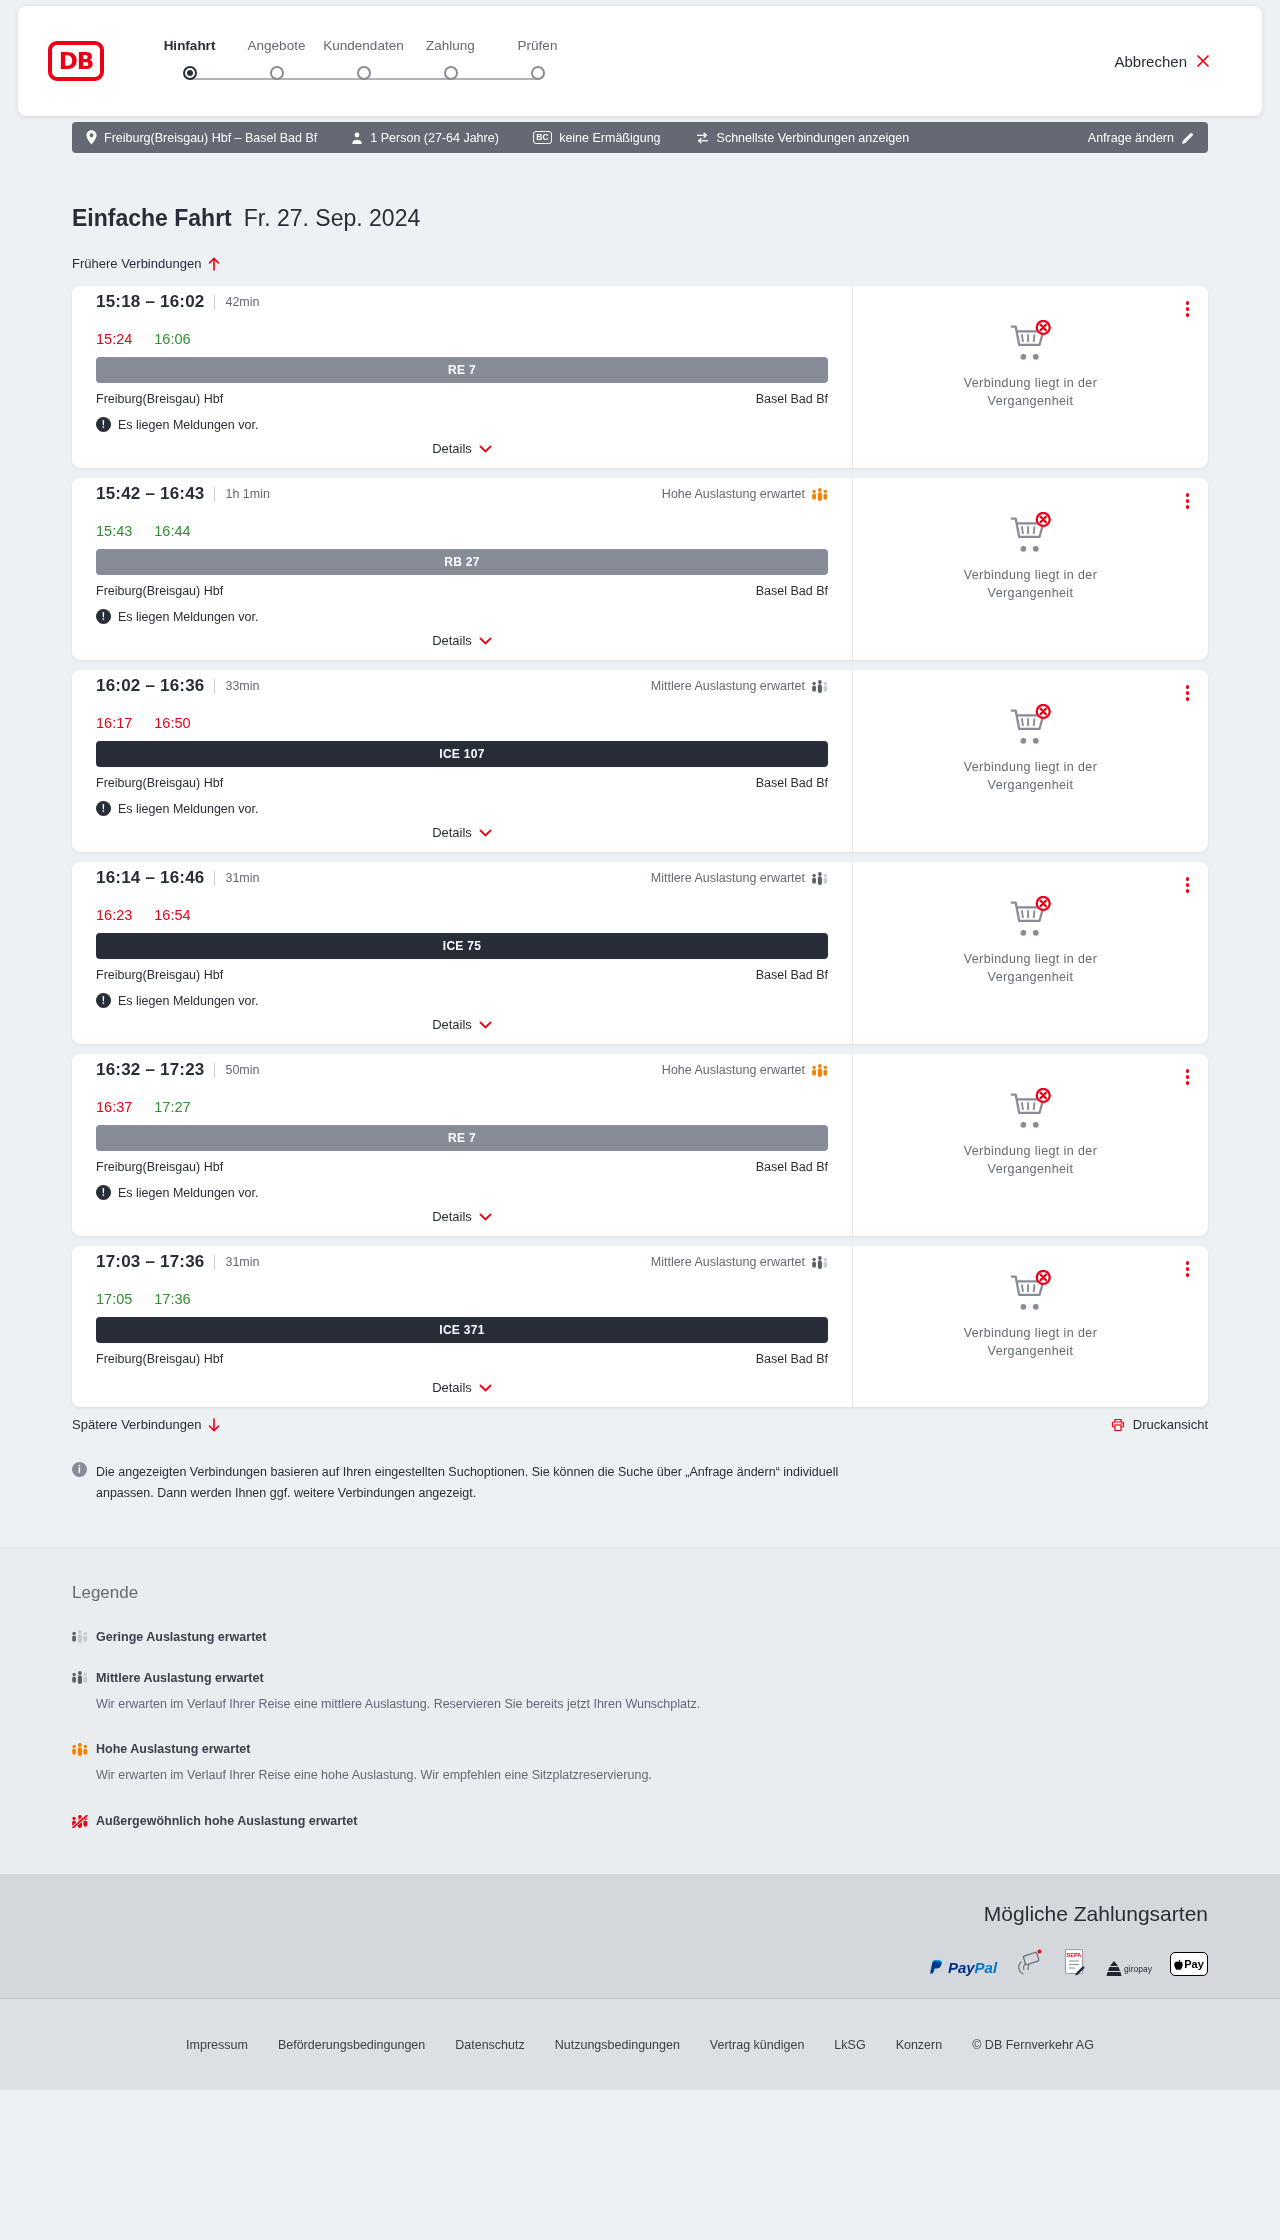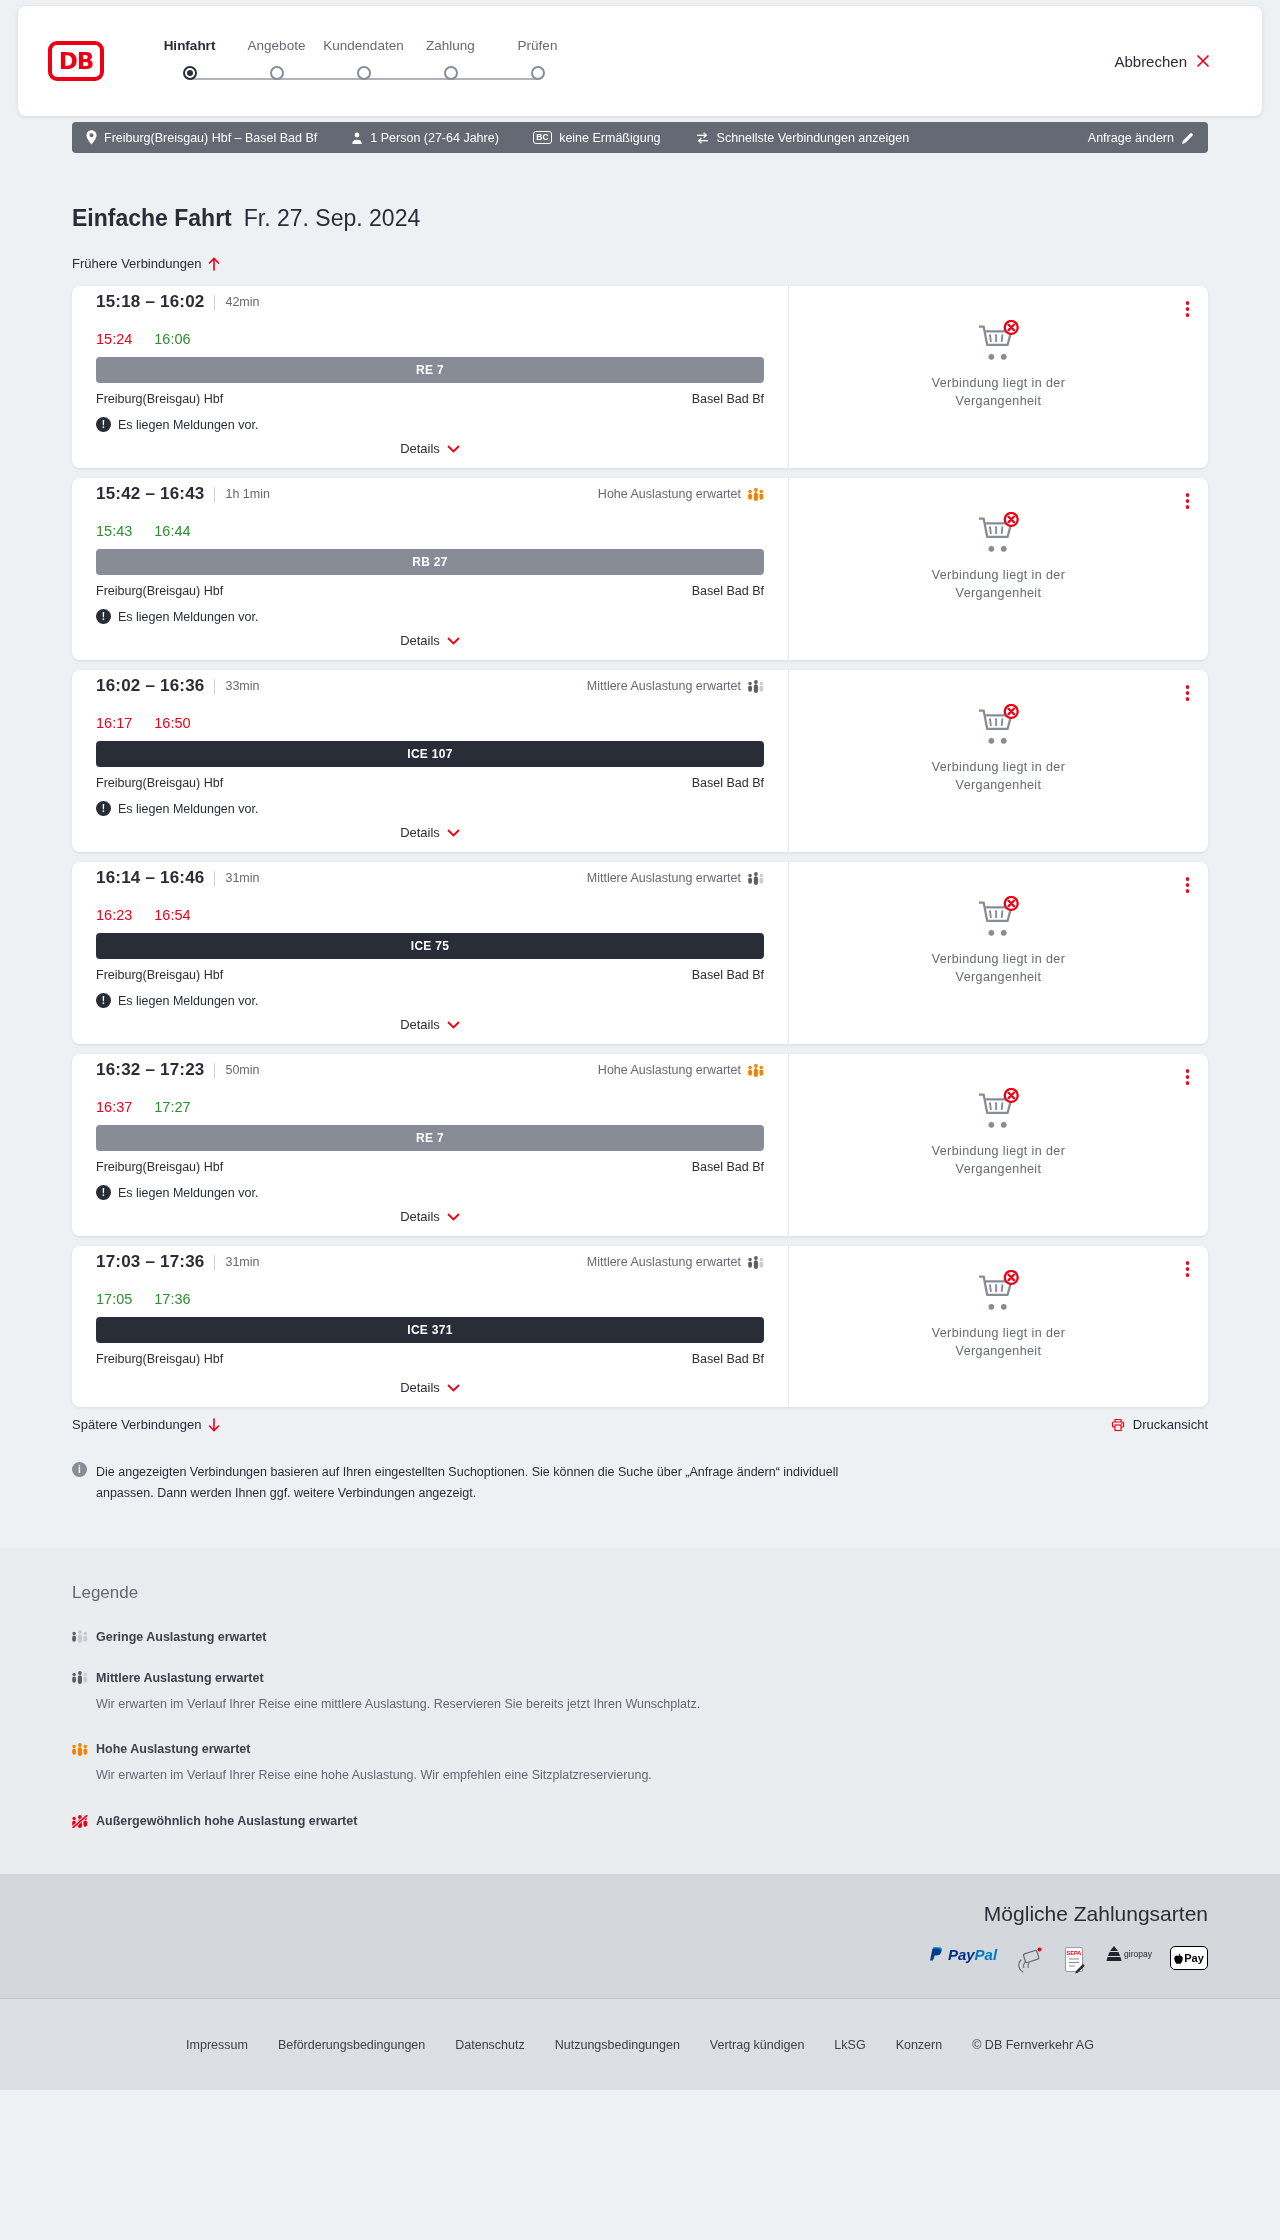--- a/index.html
+++ b/index.html
@@ -63,7 +63,7 @@
   .info-ic{background:#878c96}
   .details{margin-top:9px;display:flex;align-items:center;justify-content:center;gap:7px;
     font-size:13px;cursor:pointer}
-  .card-side{width:420px;border-left:1px solid #e3e6ea;position:relative;display:flex;
+  .card-side{width:356px;border-left:1px solid #e3e6ea;position:relative;display:flex;
     flex-direction:column;align-items:center;padding-top:34px}
   .kebab{position:absolute;top:12px;right:16px;display:flex;flex-direction:column;gap:2.5px;
     padding:3px;cursor:pointer}

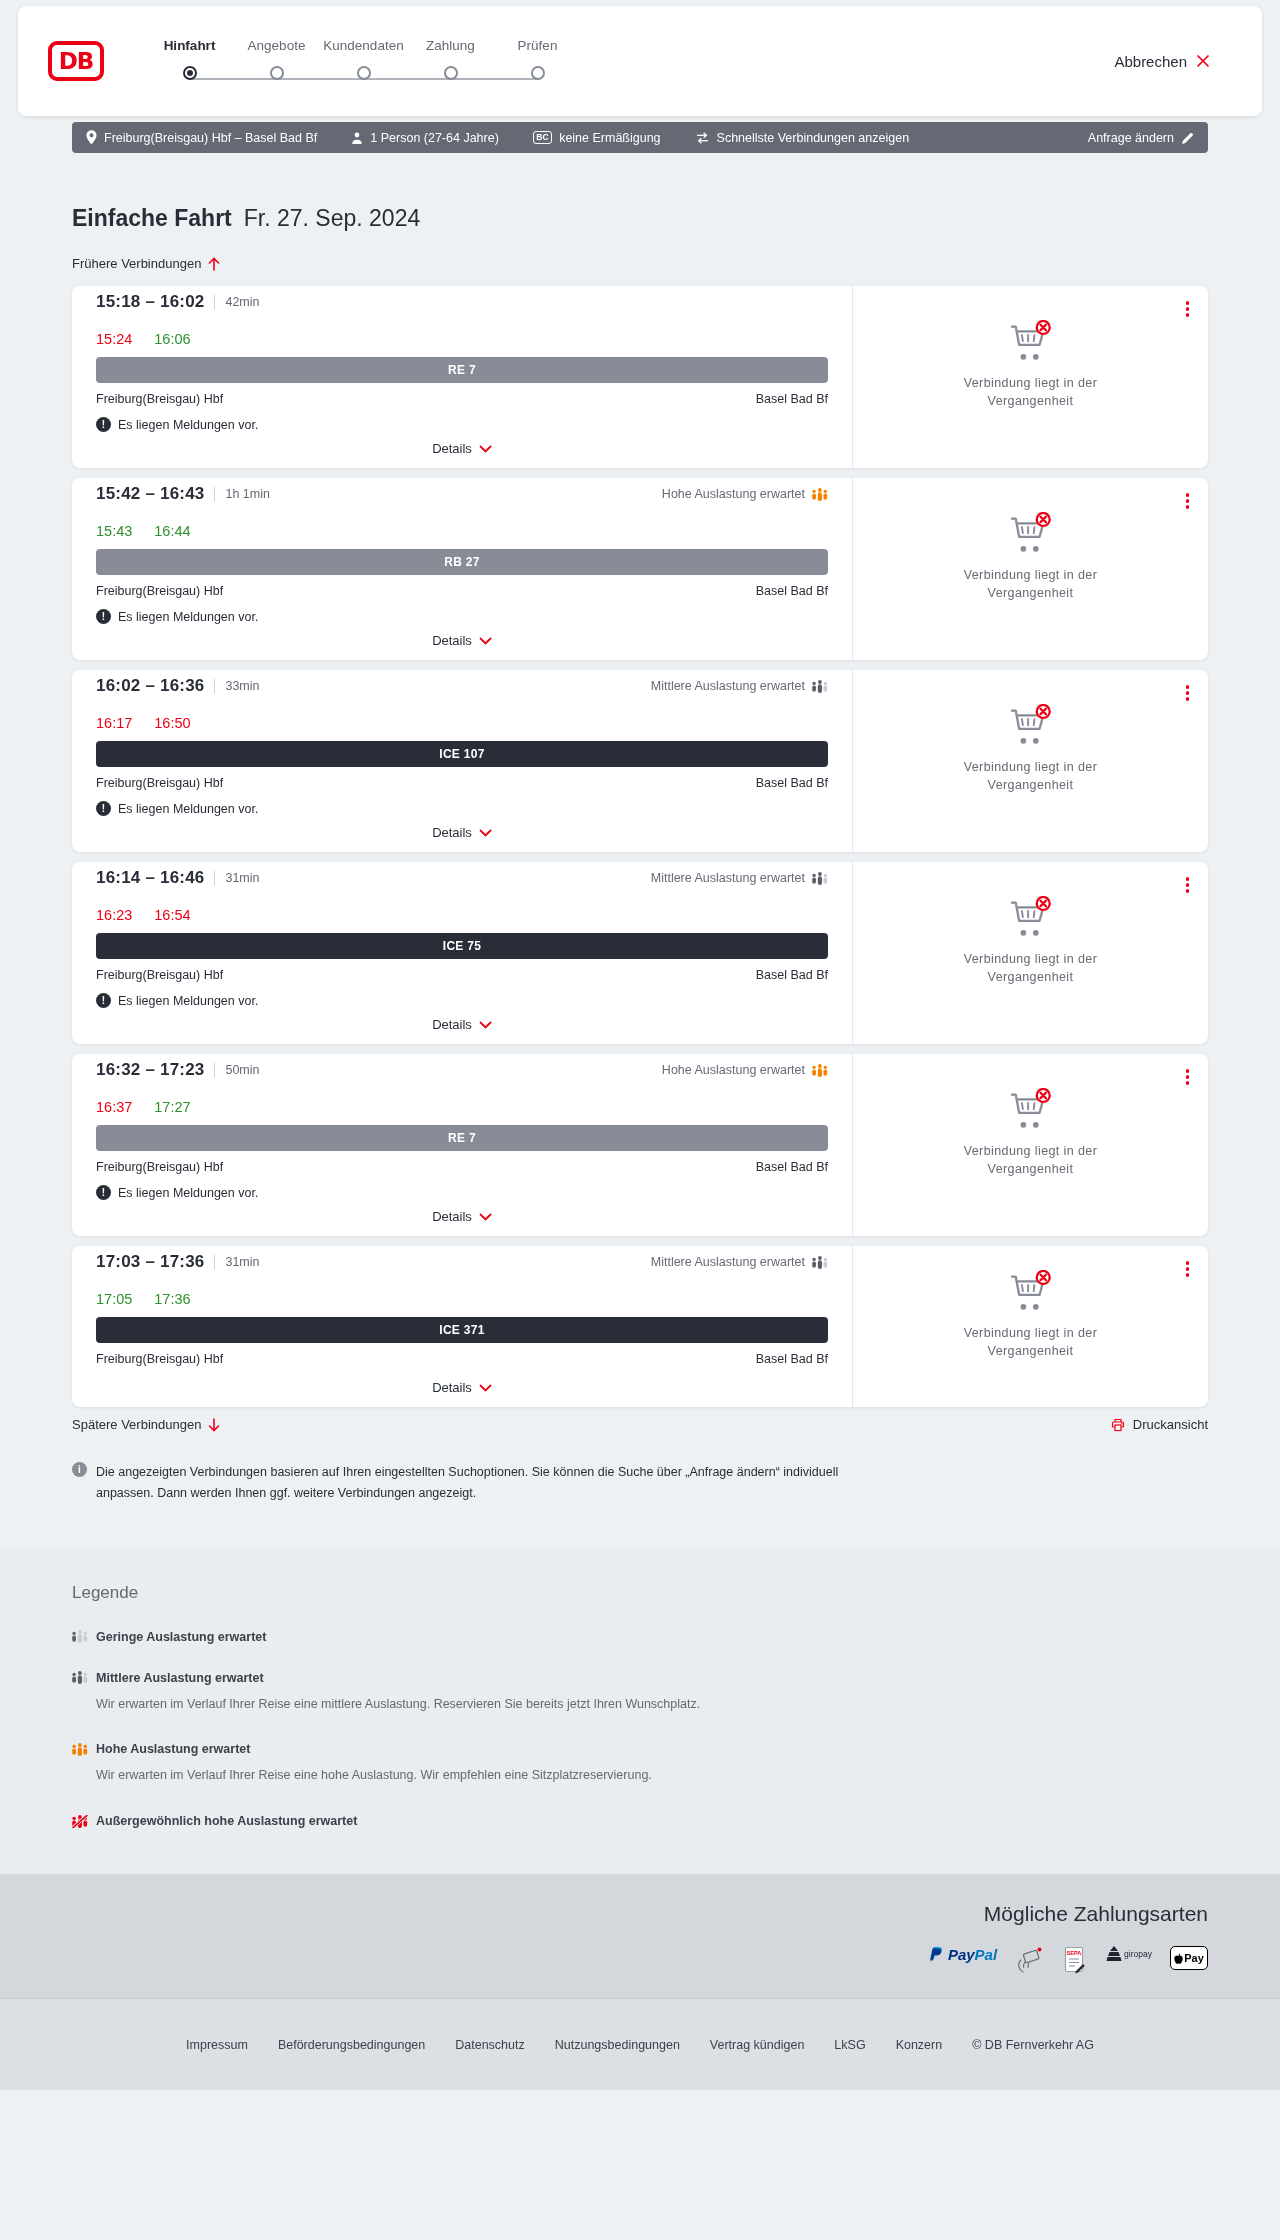--- a/index.html
+++ b/index.html
@@ -95,7 +95,7 @@
   .payment-section{background:#d4d8dc;padding:28px 72px 22px;}
   .payment-inner{width:1136px;margin:0 auto;display:flex;flex-direction:column;align-items:flex-end}
   .payment-title{font-size:21px;font-weight:normal;color:#282d37}
-  .pay-icons{margin-top:20px;display:flex;align-items:flex-start;gap:18px;height:30px}
+  .pay-icons{margin-top:20px;display:flex;align-items:flex-end;gap:18px;height:30px}
   .paypal{display:flex;align-items:center;gap:4px;font-style:italic;font-weight:bold;font-size:15px}
   .paypal .w1{color:#003087}.paypal .w2{color:#0079c1}
   .applepay{width:38px;height:24px;background:#fff;border:1.6px solid #000;border-radius:5px;

